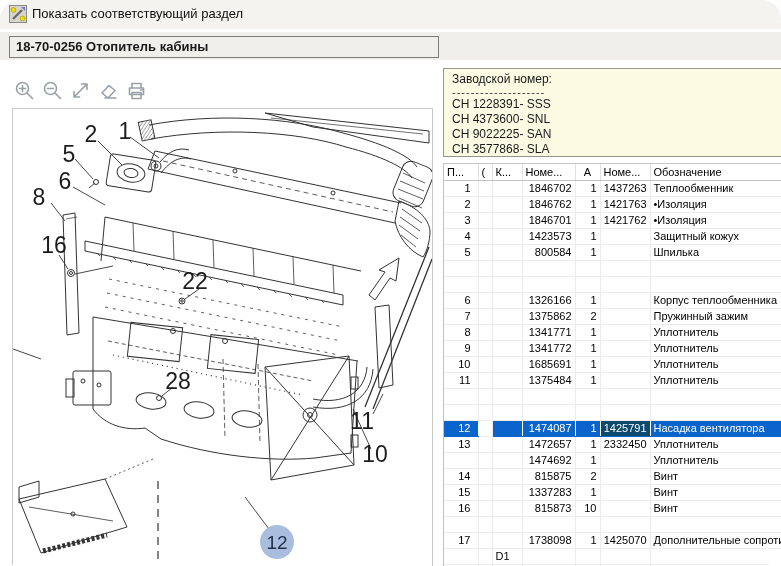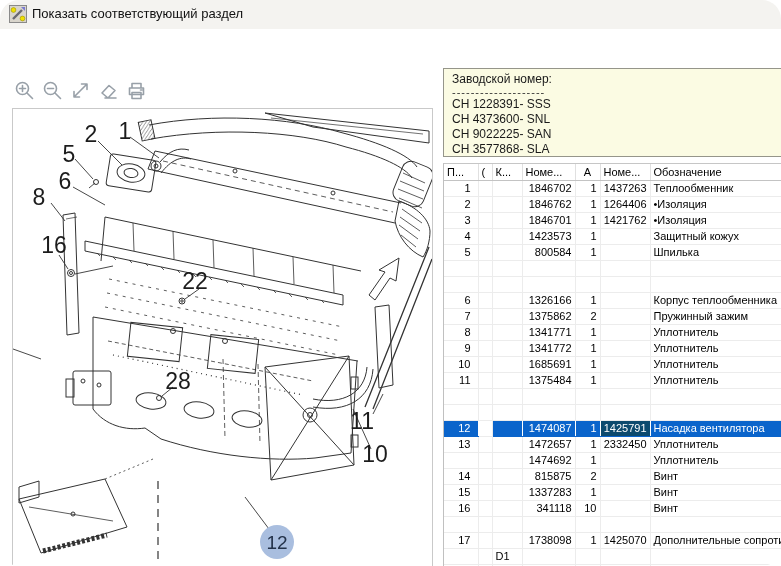--- a/index.html
+++ b/index.html
@@ -69,6 +69,9 @@
   </div>
   <div class="gapline"></div>
 
+  <div class="header-strip">
+    <div class="title-box">18-70-0256 Отопитель кабины</div>
+  </div>
 
   <div class="diagram-tools">
     <span class="tool-btn" title="">

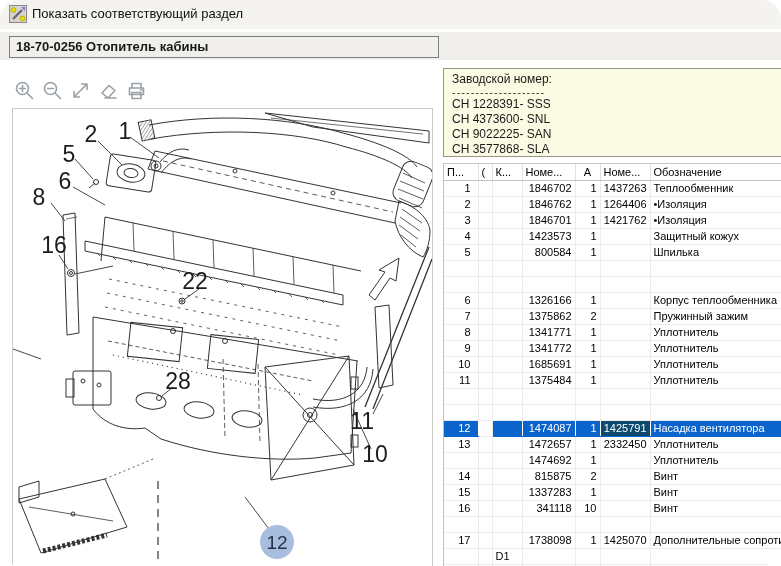--- a/index.html
+++ b/index.html
@@ -267,7 +267,7 @@
             <td></td>
             <td class="r">1846762</td>
             <td class="r">1</td>
-            <td class="r">1264406</td>
+            <td class="r">1421763</td>
             <td>•Изоляция</td>
           </tr>
           <tr>

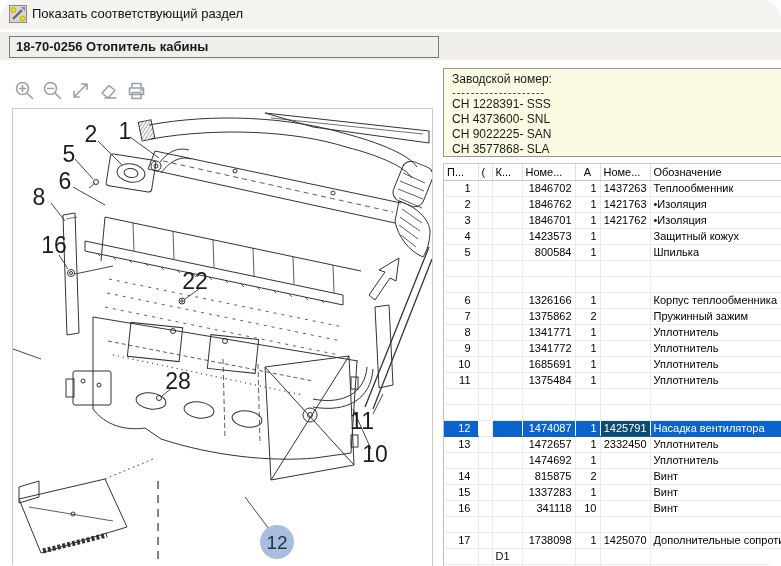--- a/index.html
+++ b/index.html
@@ -436,7 +436,7 @@
             <td class="pos">16</td>
             <td></td>
             <td></td>
-            <td class="r">341118</td>
+            <td class="r">815873</td>
             <td class="r">10</td>
             <td class="r"></td>
             <td>Винт</td>

